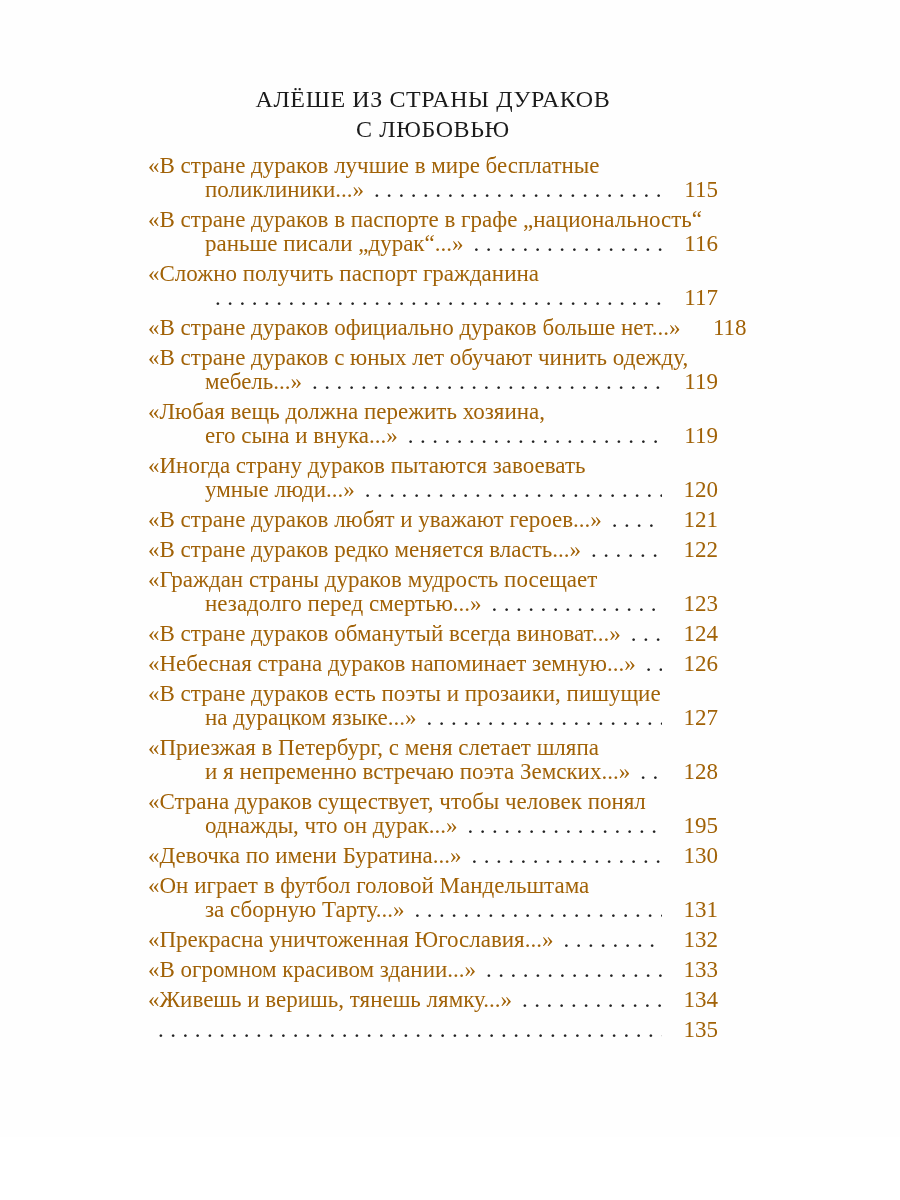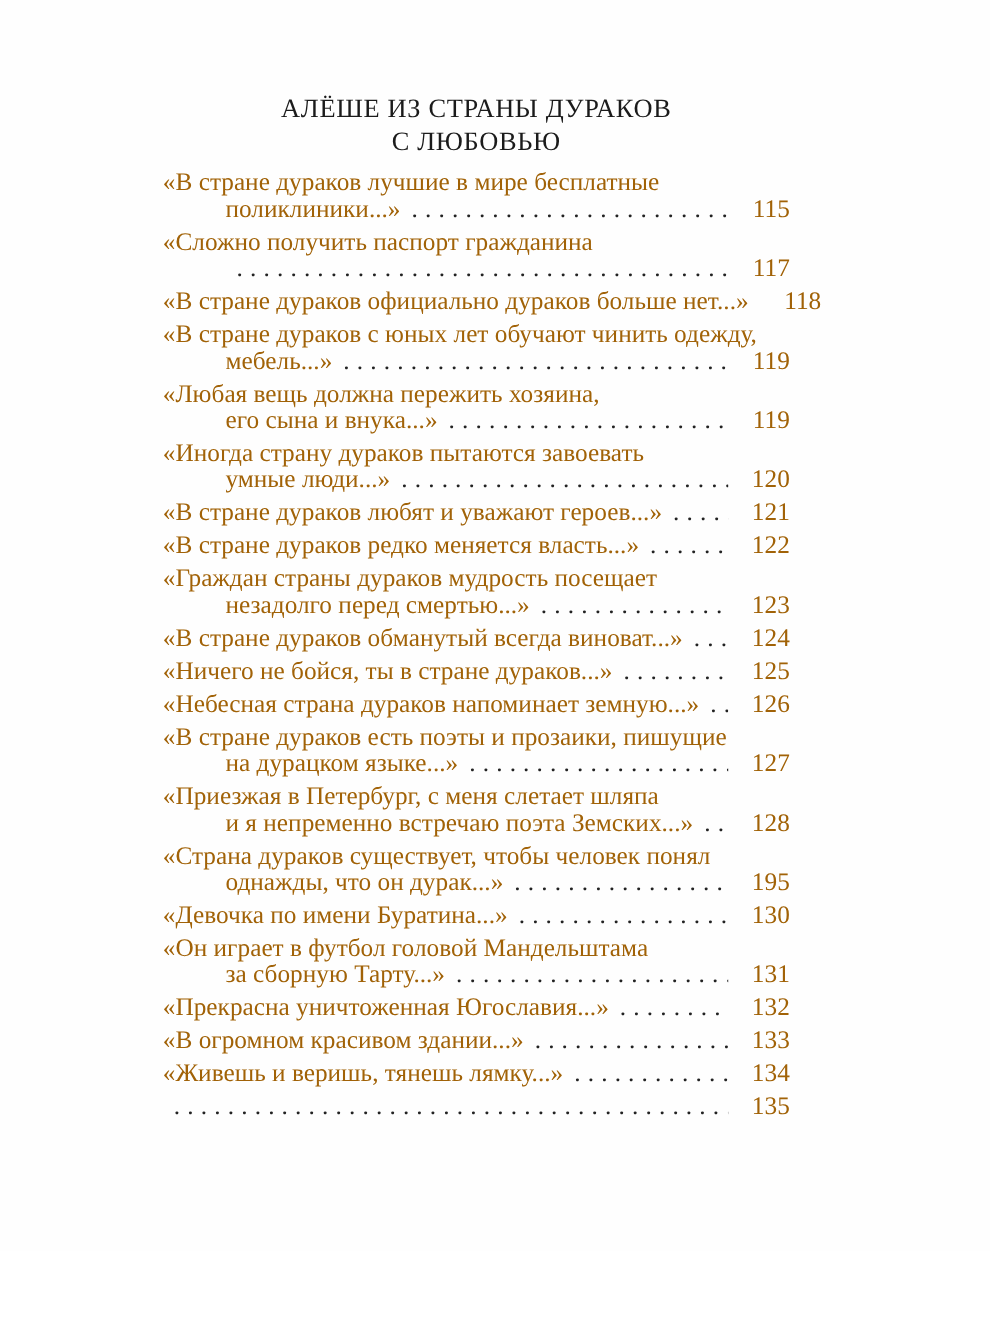--- a/index.html
+++ b/index.html
@@ -87,6 +87,14 @@
     </div>
   </div>
 
+  <div class="entry">
+    <div class="line-first">«В стране дураков в паспорте в графе „национальность“</div>
+    <div class="line-last indented">
+      <span class="last-text">раньше писали „дурак“...»</span>
+      <span class="dots"></span>
+      <span class="page-num">116</span>
+    </div>
+  </div>
 
   <div class="entry">
     <div class="line-first">«Сложно получить паспорт гражданина</div>

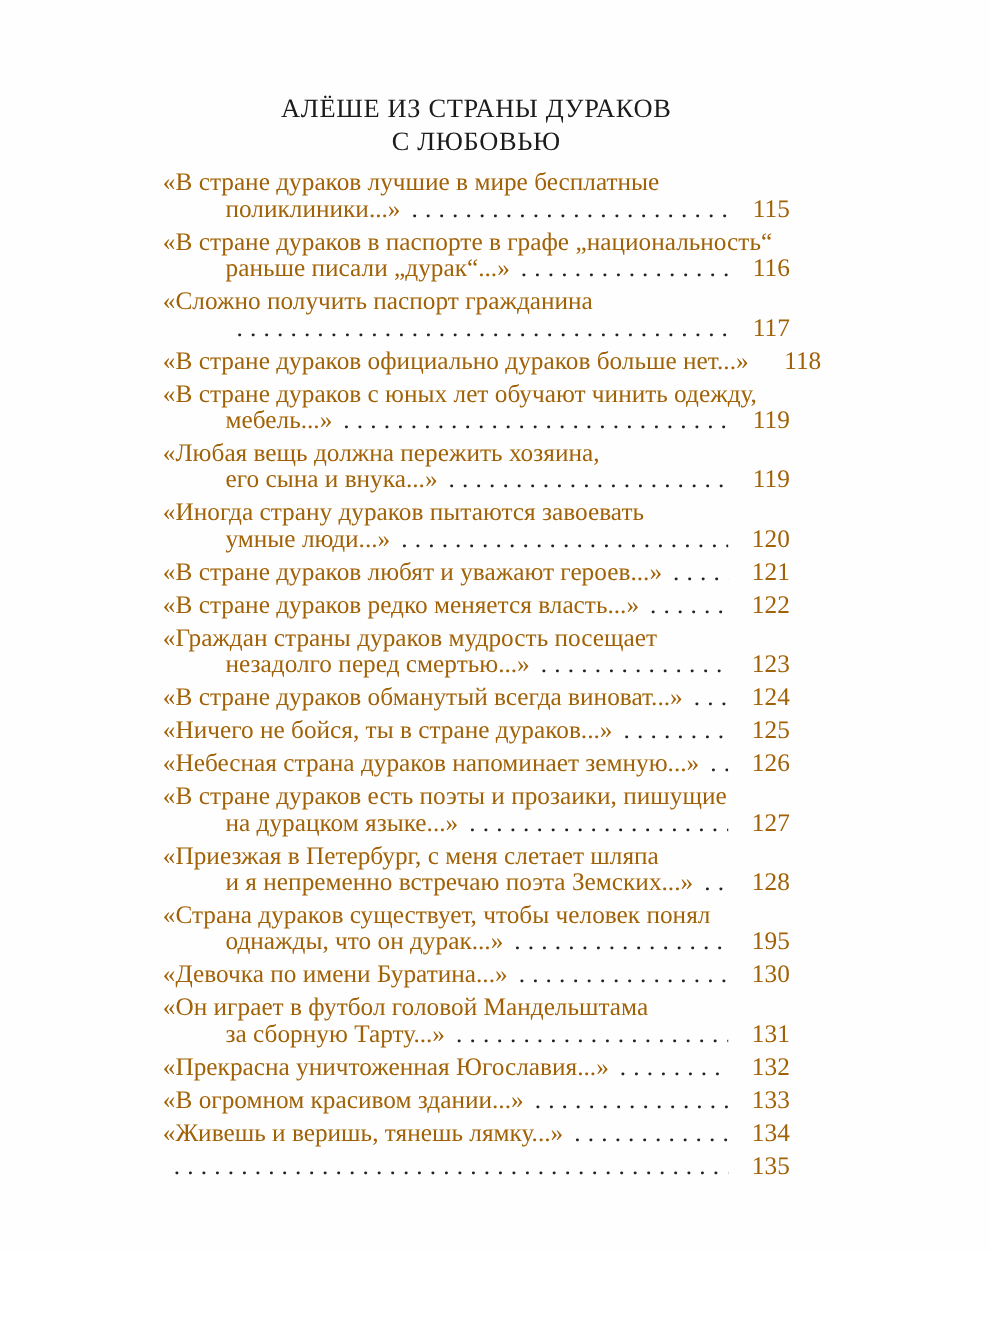--- a/index.html
+++ b/index.html
@@ -176,14 +176,6 @@
     </div>
   </div>
 
-  <div class="entry">
-
-    <div class="line-last">
-      <span class="last-text">«Ничего не бойся, ты в стране дураков...»</span>
-      <span class="dots"></span>
-      <span class="page-num">125</span>
-    </div>
-  </div>
 
   <div class="entry">
 

